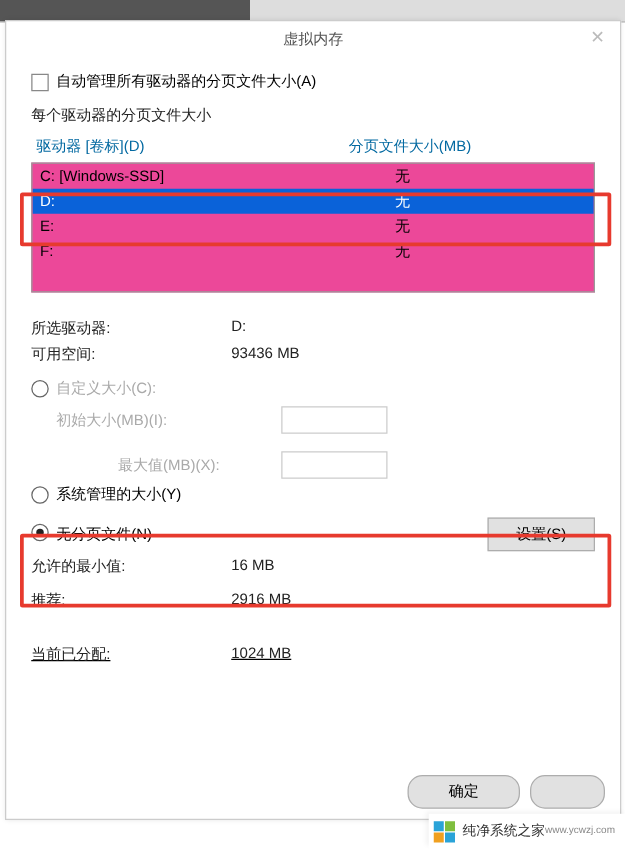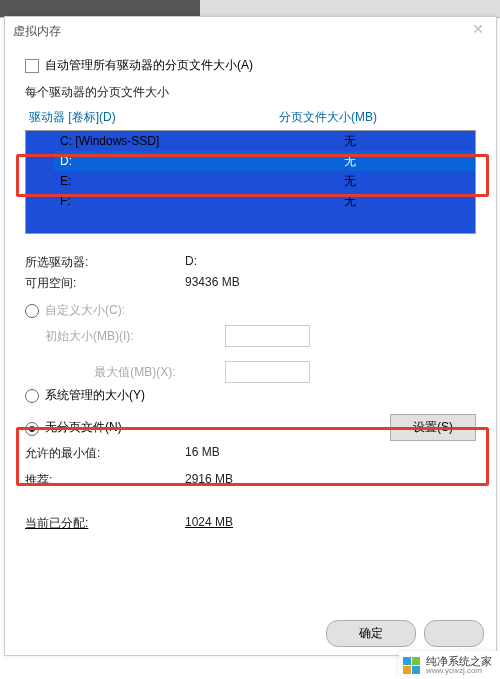--- a/index.html
+++ b/index.html
@@ -40,6 +40,7 @@
       font-size: 12px;
       color: #555;
       position: relative;
+      justify-content: center;
     }
     .close-x {
       position: absolute;

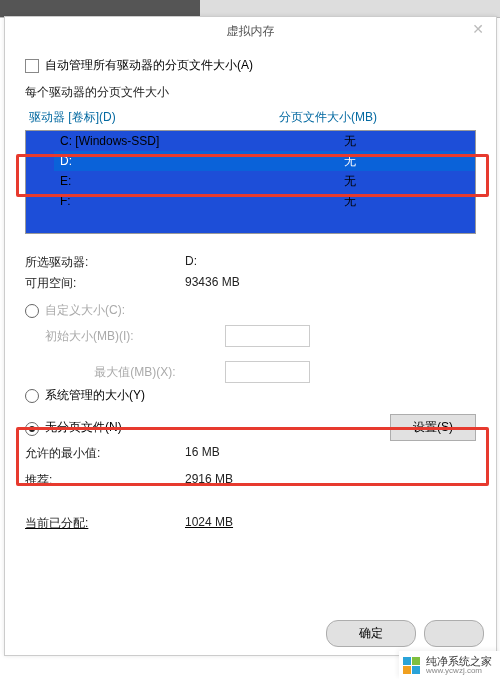--- a/index.html
+++ b/index.html
@@ -82,8 +82,7 @@
       height: 104px;
       margin-top: 2px;
       overflow: hidden;
-      background: #1d4ed8;
-      padding-left: 28px;
+      background: #ec4899;
     }
     .drive-row {
       display: flex;

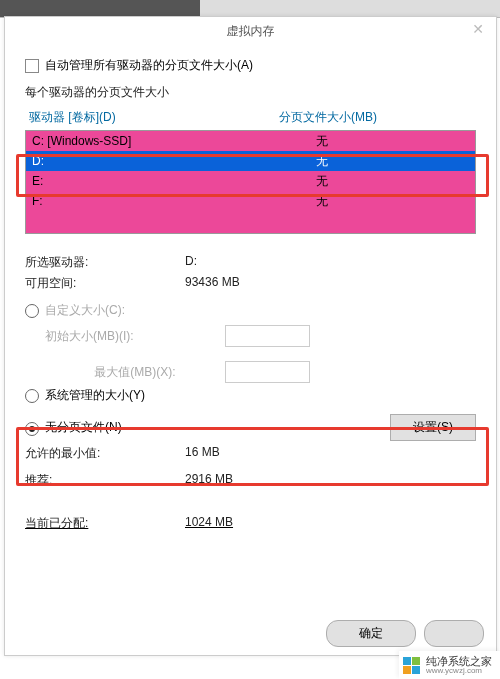--- a/index.html
+++ b/index.html
@@ -304,7 +304,7 @@
     </div>
 
     <div class="no-paging-row">
-      <div style="display:flex; align-items:flex-end;">
+      <div style="display:flex; align-items:flex-start;">
         <div class="radio-circle">
           <div class="radio-dot"></div>
         </div>

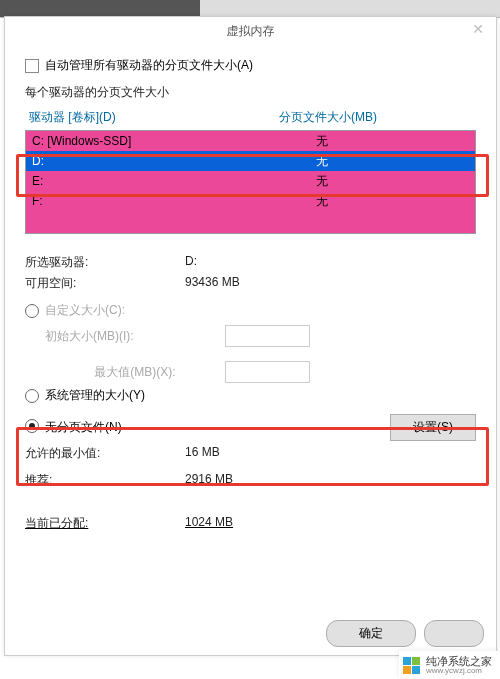--- a/index.html
+++ b/index.html
@@ -218,8 +218,9 @@
     .wm-sq { width: 8px; height: 8px; }
     .wm-text {
       display: flex;
-      flex-direction: column;
+      flex-direction: row;
       line-height: 1;
+      text-align: right;
     }
     .wm-cn { font-size: 11px; color: #333; font-weight: 500; }
     .wm-url { font-size: 8px; color: #888; }

